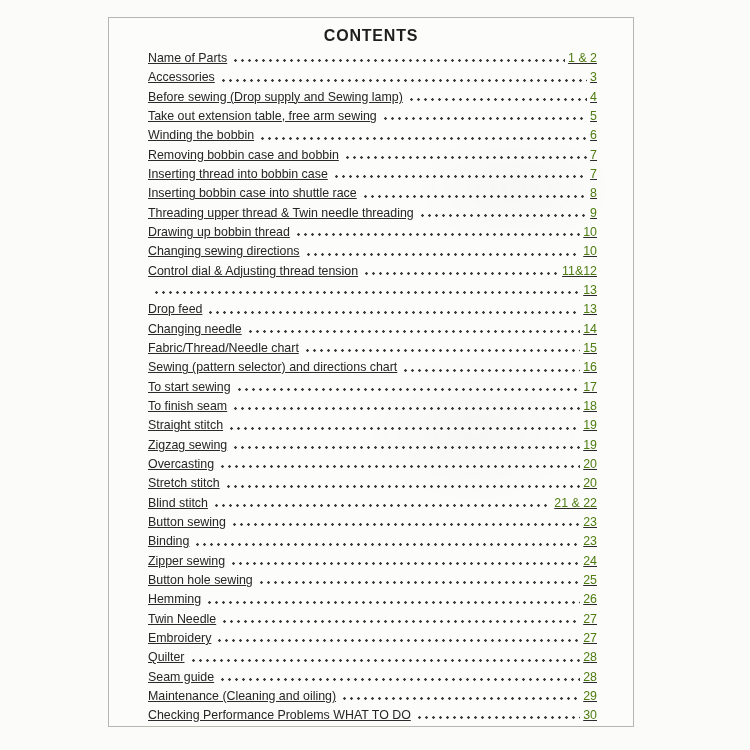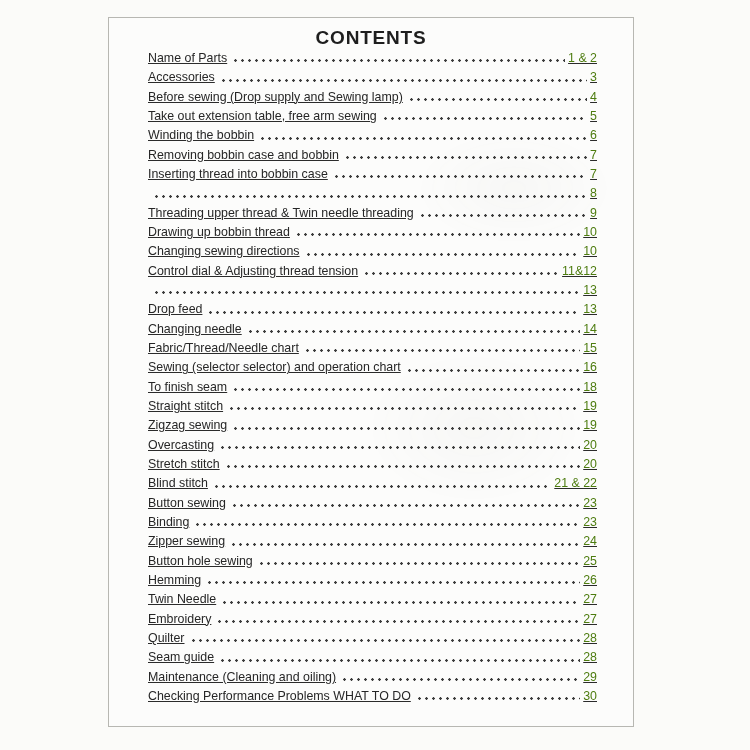--- a/index.html
+++ b/index.html
@@ -43,7 +43,7 @@
     width: 100%;
     margin: 0;
     text-align: center;
-    font-size: 19px;
+    font-size: 16px;
     font-weight: bold;
     letter-spacing: 0.8px;
     color: #1e1e1e;

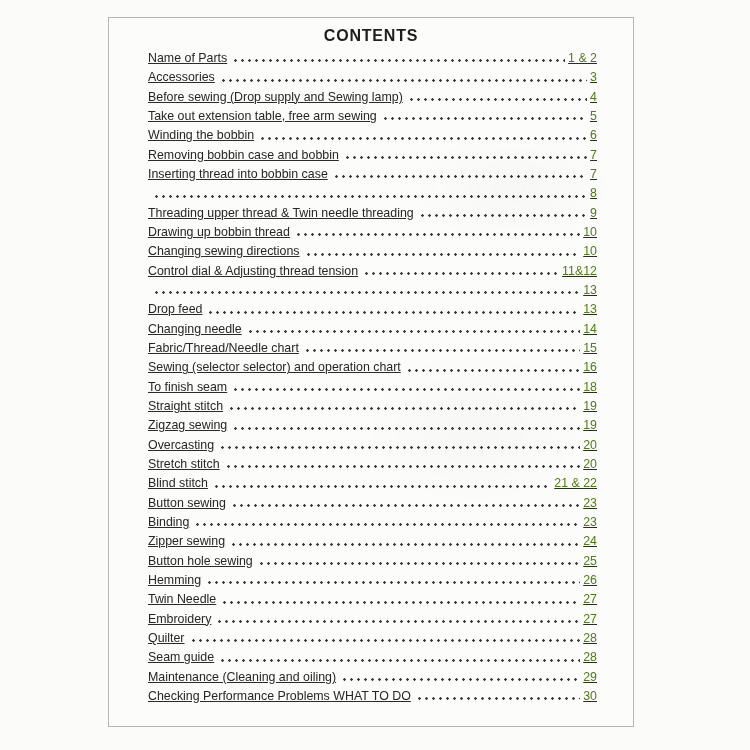--- a/index.html
+++ b/index.html
@@ -134,6 +134,7 @@
   </div>
 
   <div class="row">
+    <span class="label">Inserting bobbin case into shuttle race</span>
     <span class="leader"></span>
     <span class="pagenum">8</span>
   </div>

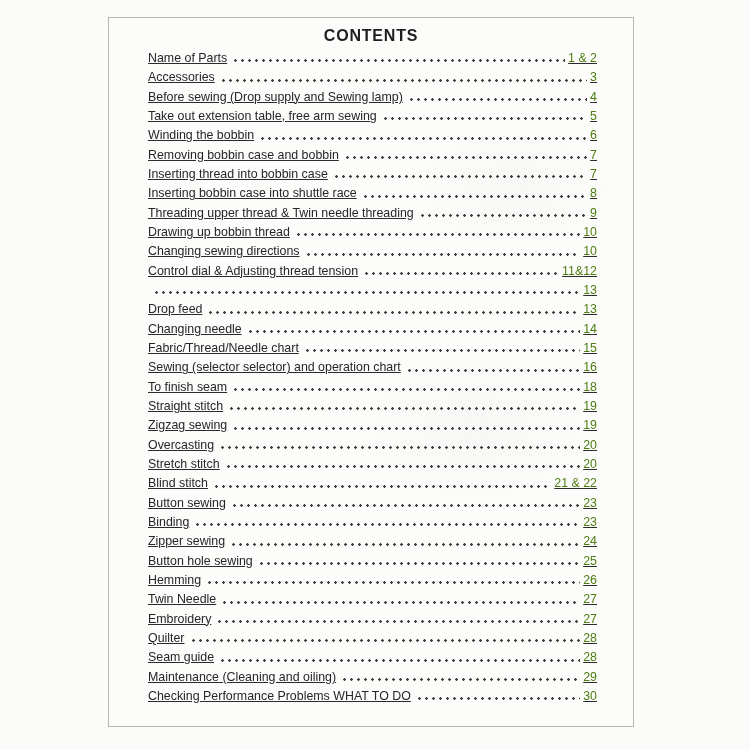--- a/index.html
+++ b/index.html
@@ -187,7 +187,7 @@
   </div>
 
   <div class="row">
-    <span class="label">Sewing (selector selector) and operation chart</span>
+    <span class="label">Sewing (pattern selector) and directions chart</span>
     <span class="leader"></span>
     <span class="pagenum">16</span>
   </div>

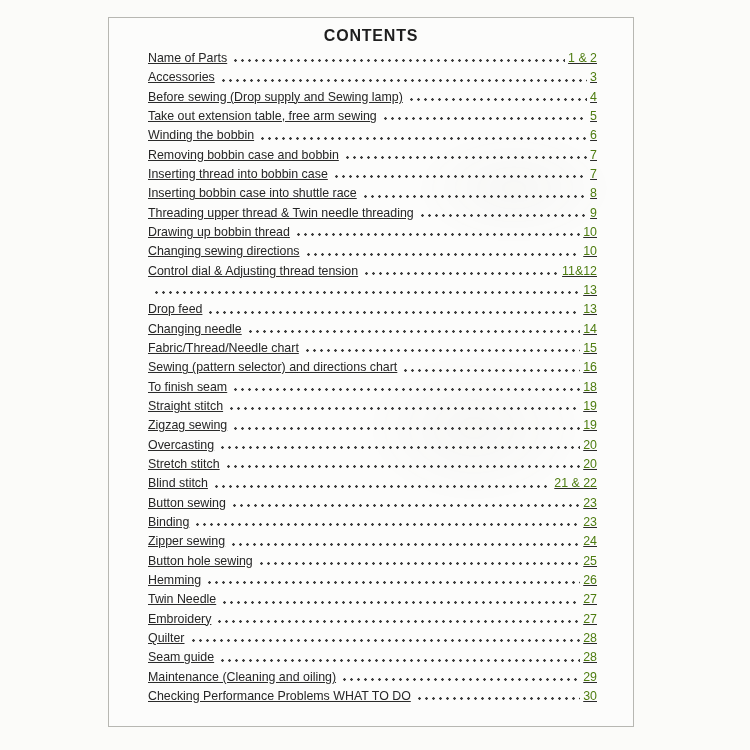--- a/index.html
+++ b/index.html
@@ -192,6 +192,11 @@
     <span class="pagenum">16</span>
   </div>
 
+  <div class="row">
+    <span class="label">To start sewing</span>
+    <span class="leader"></span>
+    <span class="pagenum">17</span>
+  </div>
 
   <div class="row">
     <span class="label">To finish seam</span>

